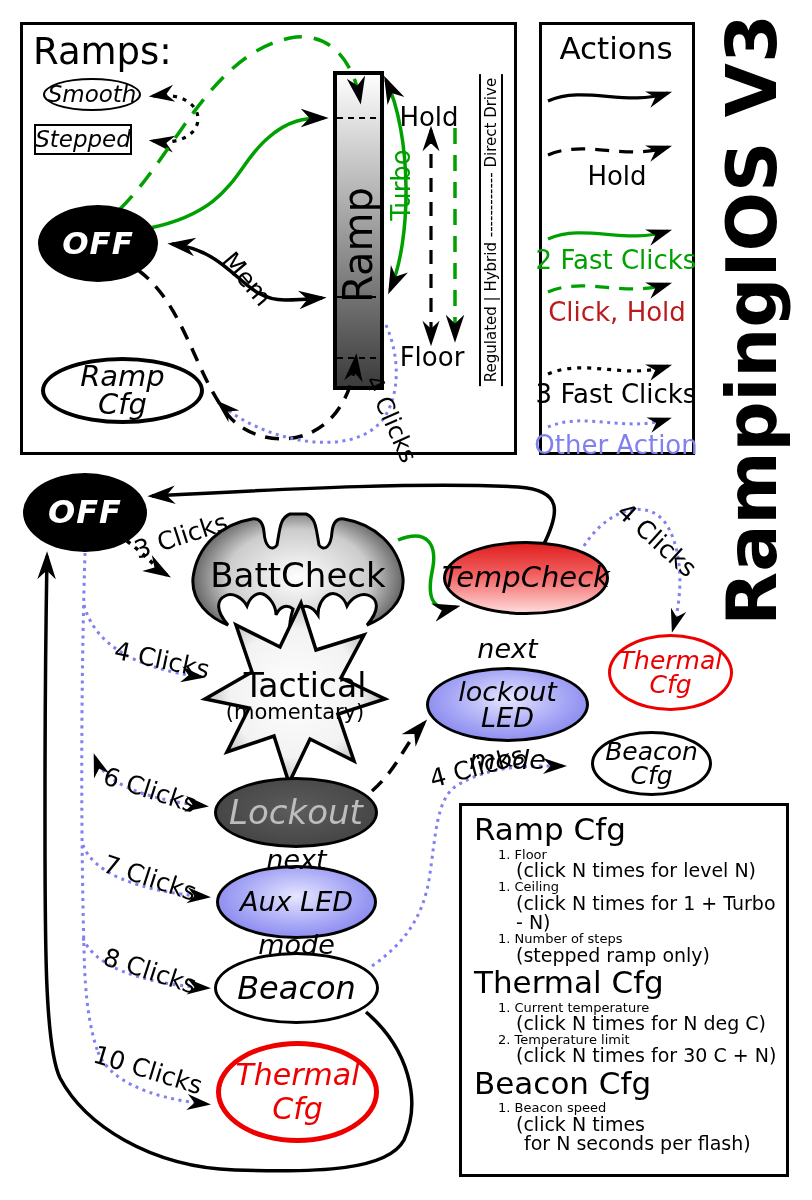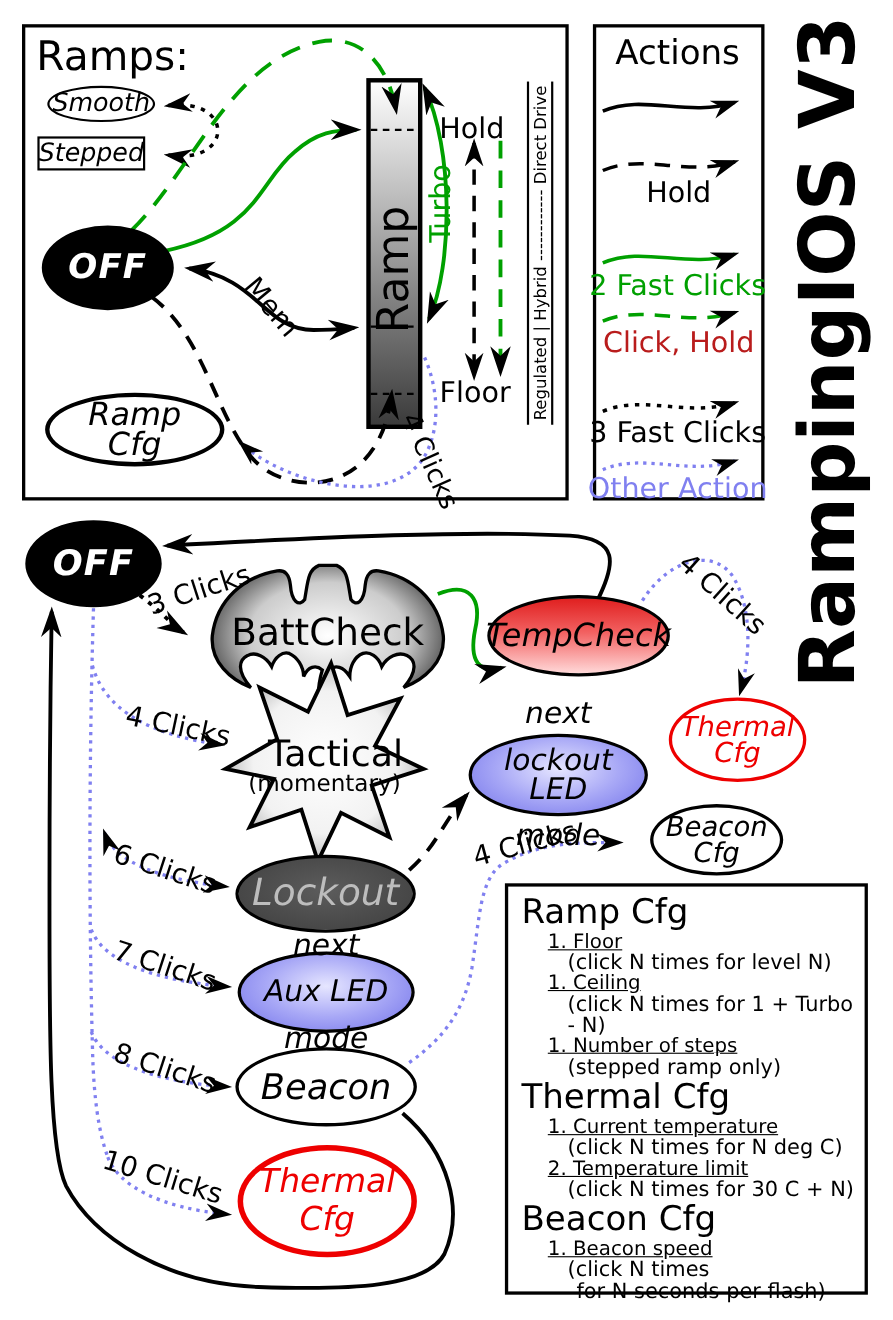--- a/index.html
+++ b/index.html
@@ -17,7 +17,7 @@
   .cfgbox{position:absolute;left:459px;top:803px;width:330px;height:374px;border:3px solid #000;
           box-sizing:border-box;padding:6px 0 0 12px;}
   .cfg-h{font-size:31px;line-height:1.15;font-weight:normal;}
-  .cfg-i{font-size:18px;line-height:1.02;padding-left:24px;text-decoration:underline;}
+  .cfg-i{font-size:13px;line-height:1.02;padding-left:24px;}
   .cfg-s{font-size:19px;line-height:1.02;padding-left:42px;}
   .cfg-s2{font-size:19px;line-height:1.02;padding-left:50px;}
   .vtext{transform:translate(-50%,-50%) rotate(-90deg);white-space:nowrap;}

